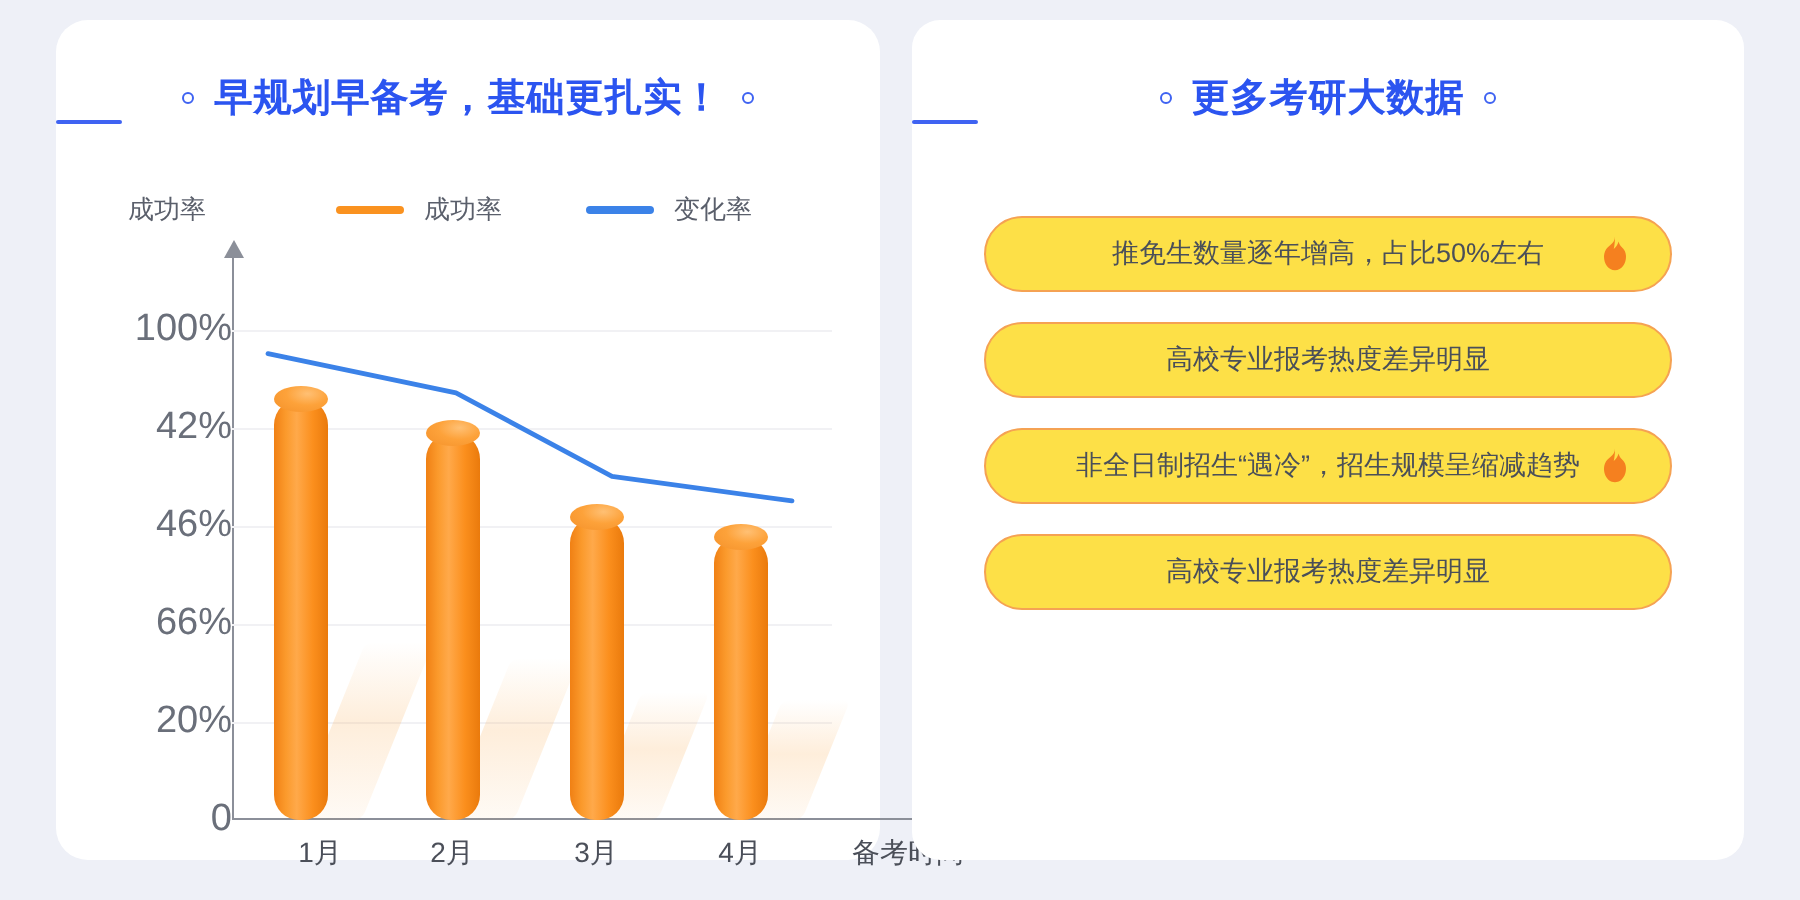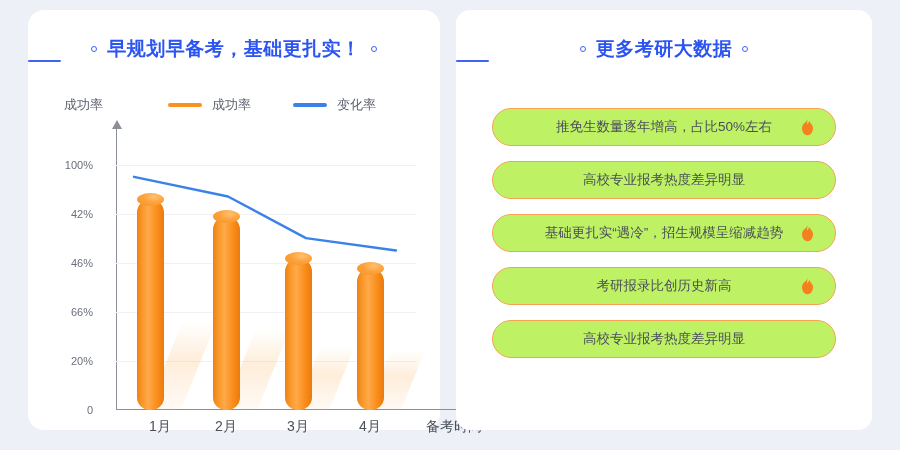--- a/index.html
+++ b/index.html
@@ -135,7 +135,7 @@
     height: 38px;
     border: 1.3px solid #f5a253;
     border-radius: 19px;
-    background: #bef264;
+    background: #fde047;
     display: flex; align-items: center; justify-content: center;
   }
   .data-text {

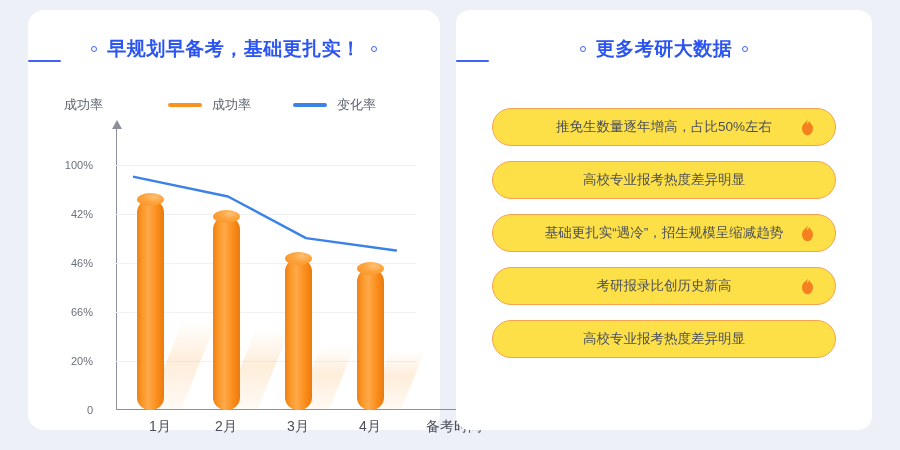--- a/index.html
+++ b/index.html
@@ -69,9 +69,9 @@
     background: #f1f1f4;
   }
   .ytick {
-    position: absolute; right: 100%; margin-right: 23px;
+    position: absolute; right: 100%; margin-right: 0;
     transform: translateY(-50%);
-    font-size: 11px; color: #6a6f7a; white-space: nowrap; text-align: right;
+    font-size: 19px; color: #6a6f7a; white-space: nowrap; text-align: right;
   }
   .axis-y {
     position: absolute; left: 0; top: -12px; bottom: 0;

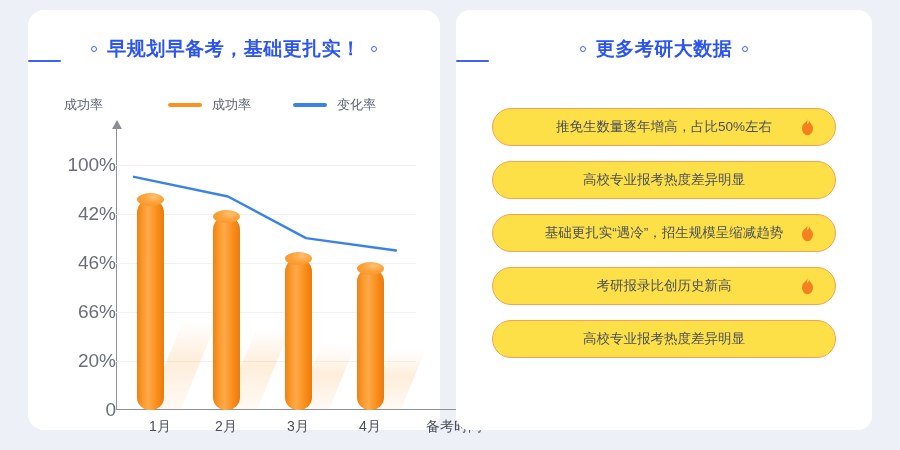--- a/index.html
+++ b/index.html
@@ -256,7 +256,7 @@
           <span class="data-text">高校专业报考热度差异明显</span>
         </div>
         <div class="data-item">
-          <span class="data-text">基础更扎实“遇冷”，招生规模呈缩减趋势</span>
+          <span class="data-text">非全日制招生“遇冷”，招生规模呈缩减趋势</span>
           <svg class="flame" viewBox="0 0 24 28">
             <path d="M12 0 C12 6 6 7 4 12 C1.5 18 5 27 12 27 C19 27 22.5 18 20 12 C18.5 8.5 15.5 8 15 4 C13.8 7 12.8 8.5 11 10 C11.8 6.5 12 3 12 0 Z" fill="#f5801f"></path>
           </svg>

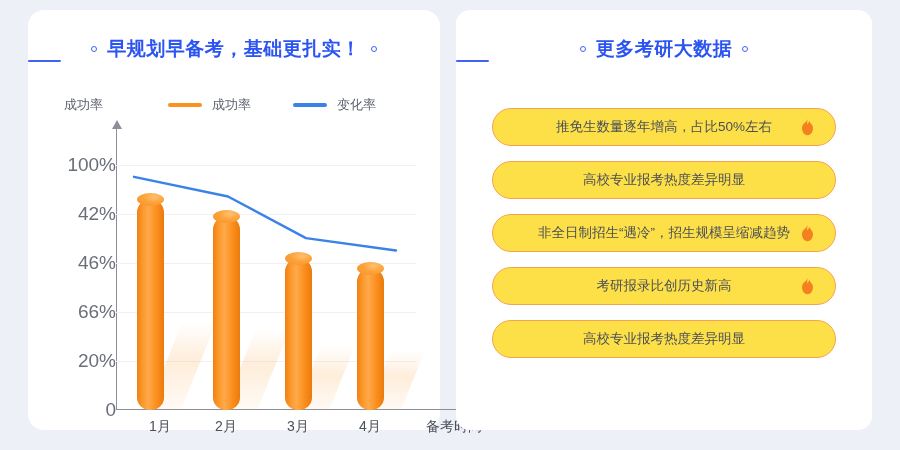--- a/index.html
+++ b/index.html
@@ -262,12 +262,6 @@
           </svg>
         </div>
         <div class="data-item">
-          <span class="data-text">考研报录比创历史新高</span>
-          <svg class="flame" viewBox="0 0 24 28">
-            <path d="M12 0 C12 6 6 7 4 12 C1.5 18 5 27 12 27 C19 27 22.5 18 20 12 C18.5 8.5 15.5 8 15 4 C13.8 7 12.8 8.5 11 10 C11.8 6.5 12 3 12 0 Z" fill="#f5801f"></path>
-          </svg>
-        </div>
-        <div class="data-item">
           <span class="data-text">高校专业报考热度差异明显</span>
         </div>
       </div>

